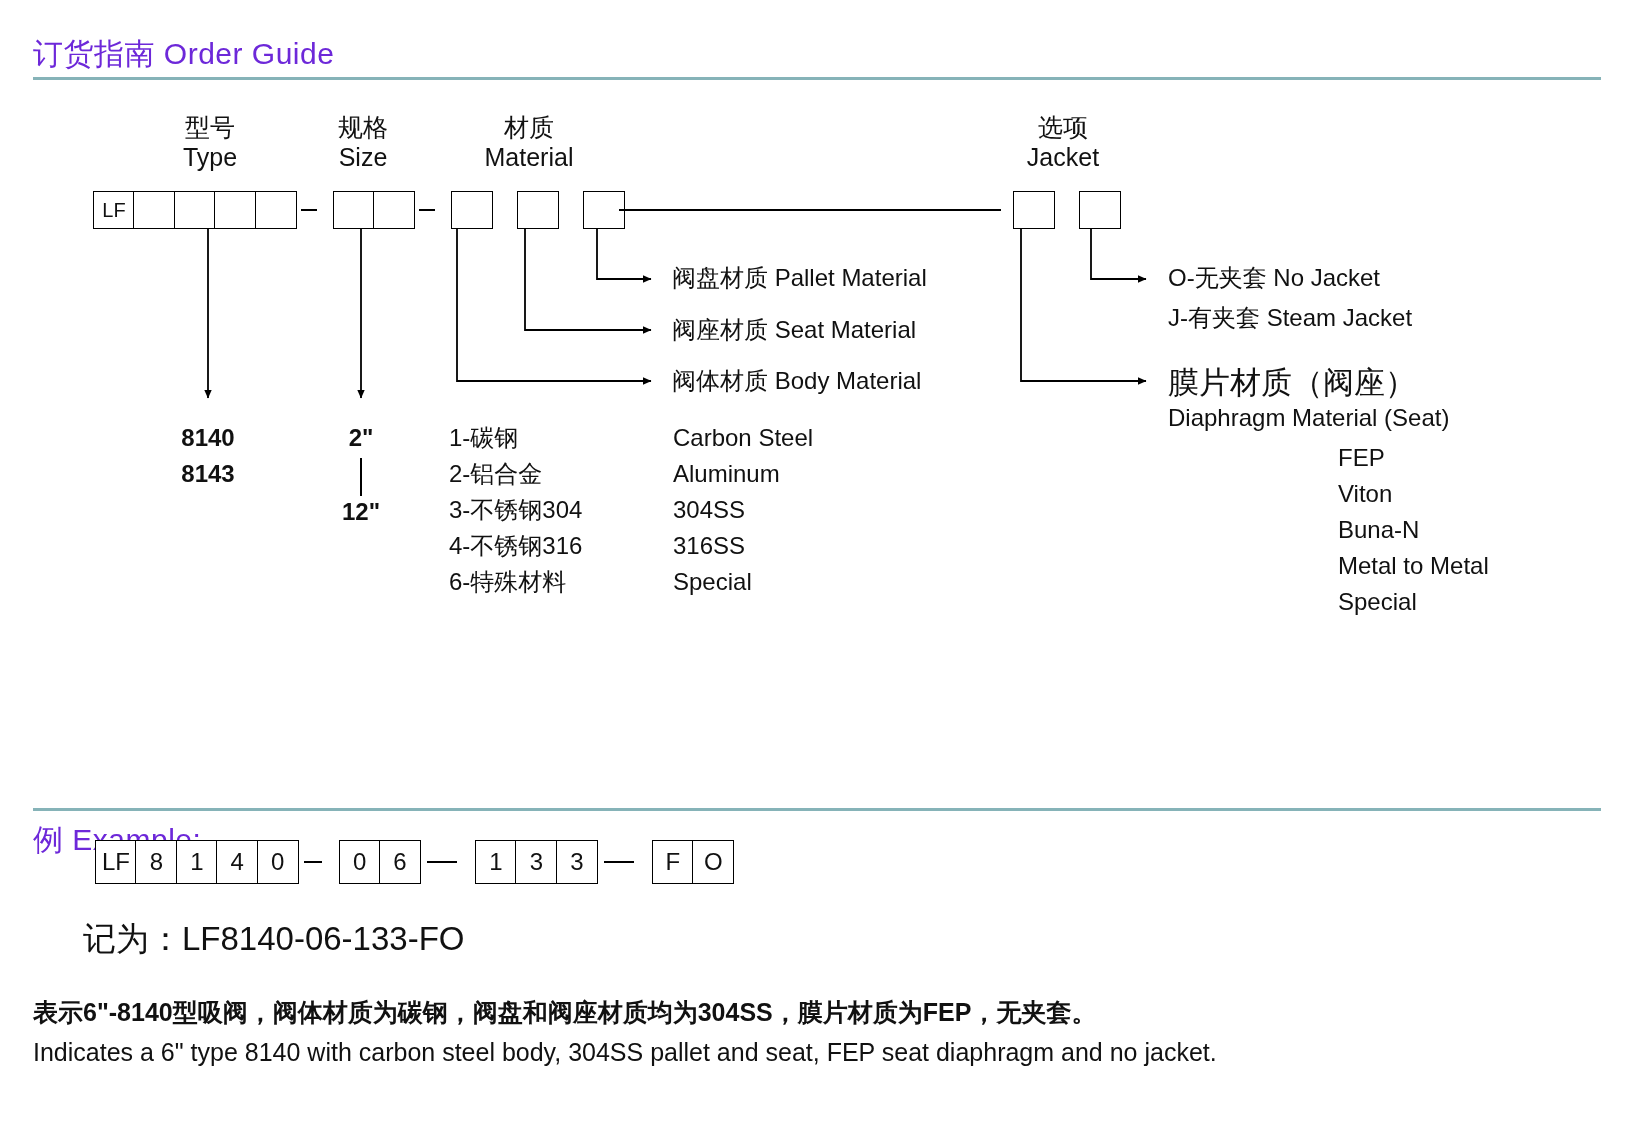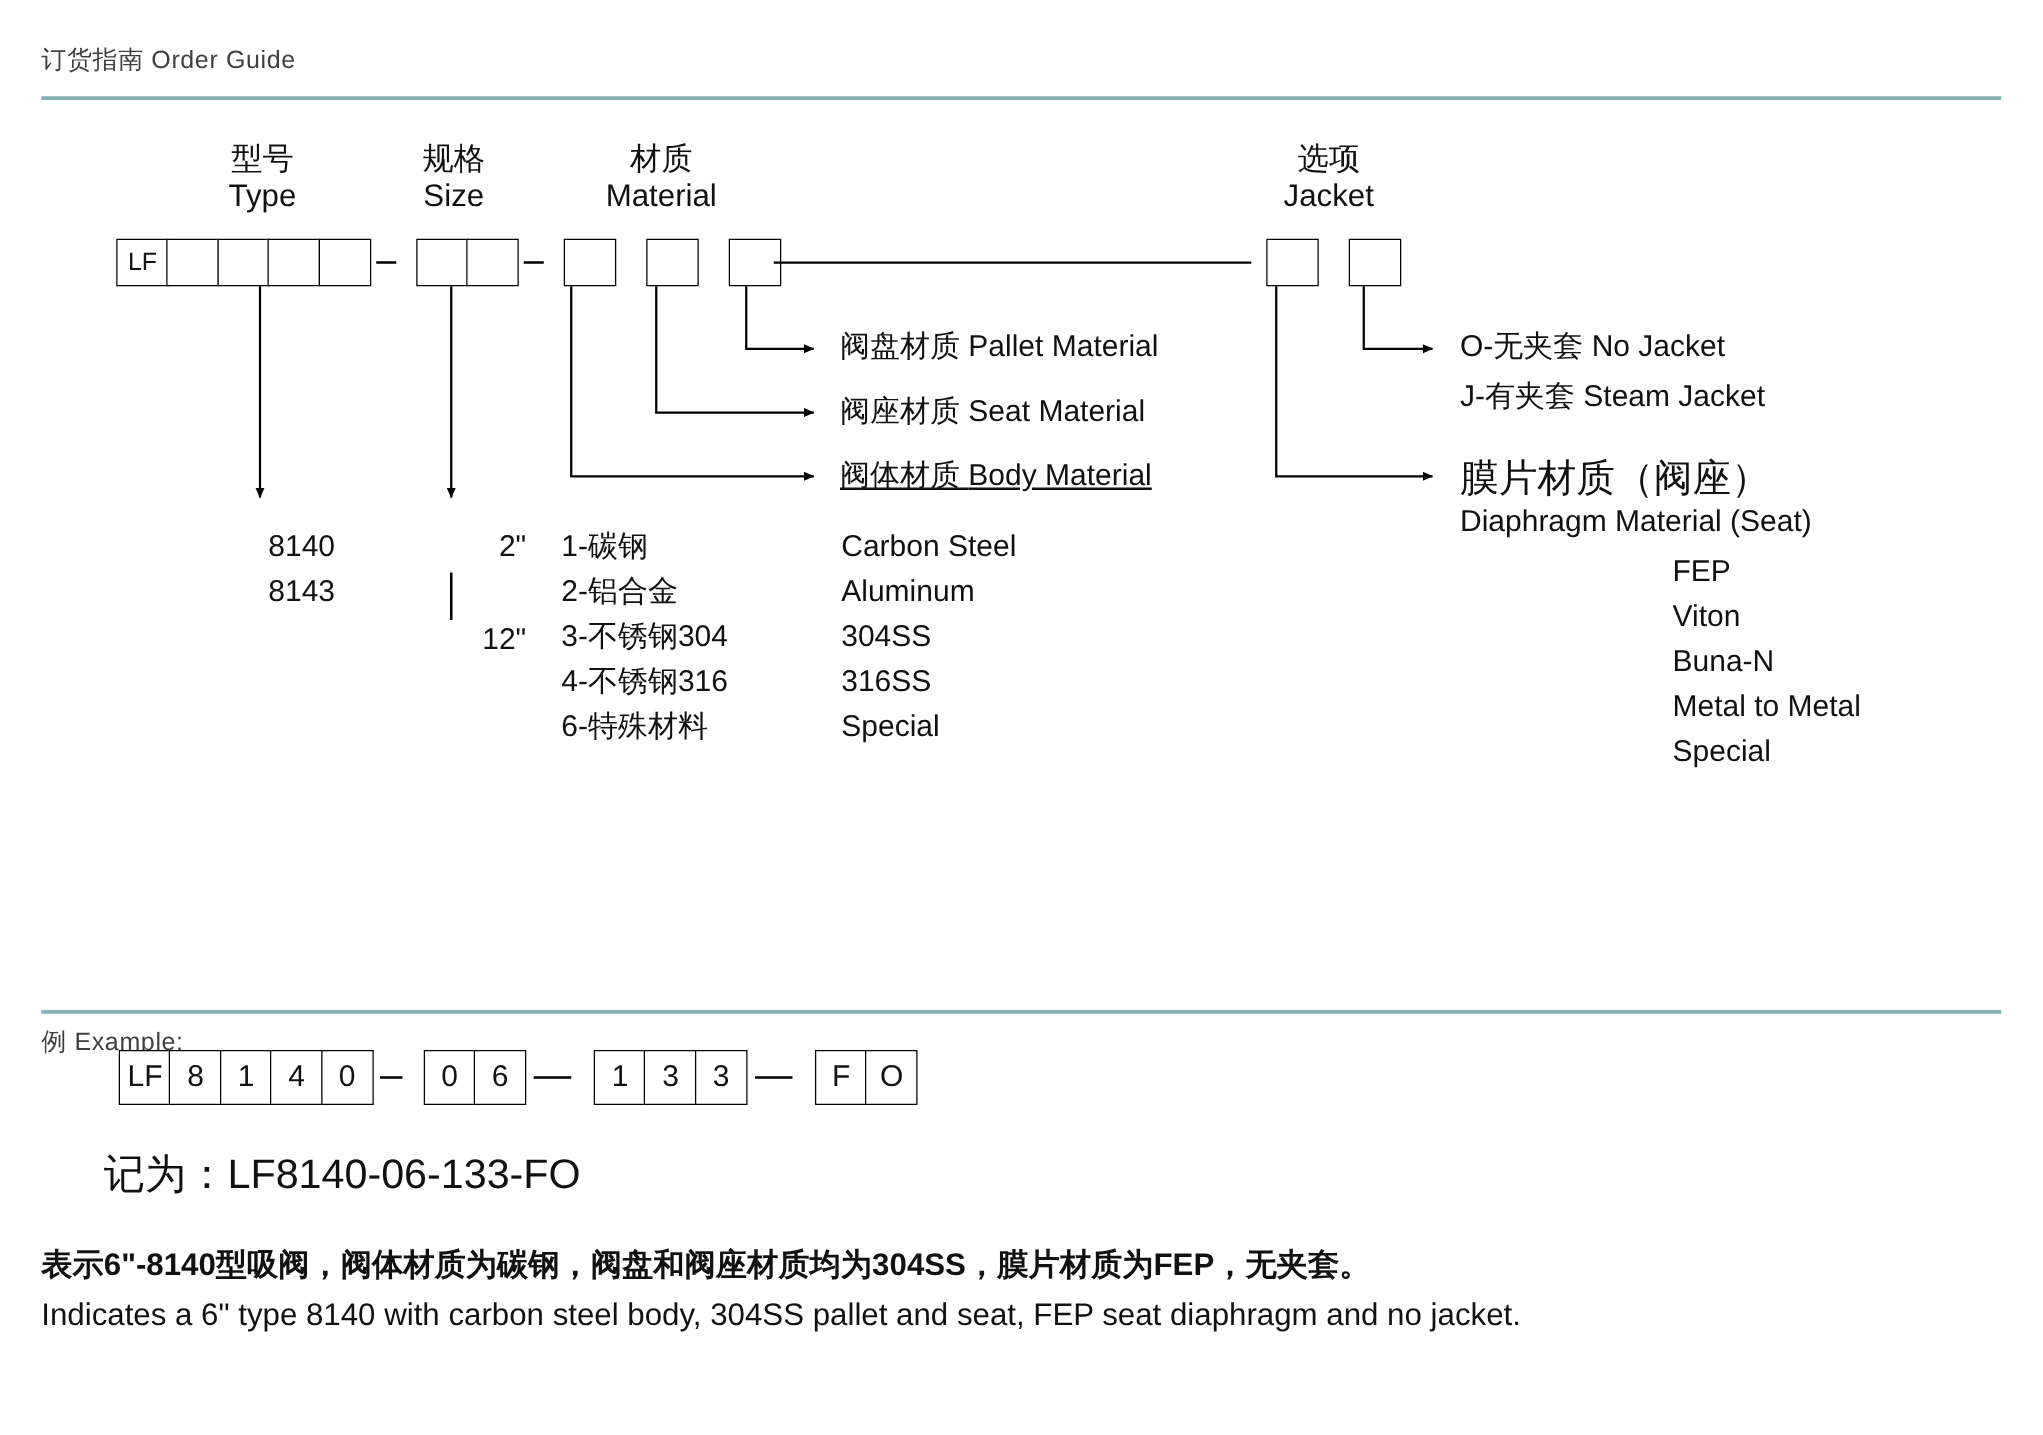--- a/index.html
+++ b/index.html
@@ -18,8 +18,8 @@
   
   .section-head {
     position: absolute;
-    color: #404040;
-    font-size: 20px;
+    color: #6d28d9;
+    font-size: 30px;
     letter-spacing: 0.5px;
     white-space: nowrap;
   }

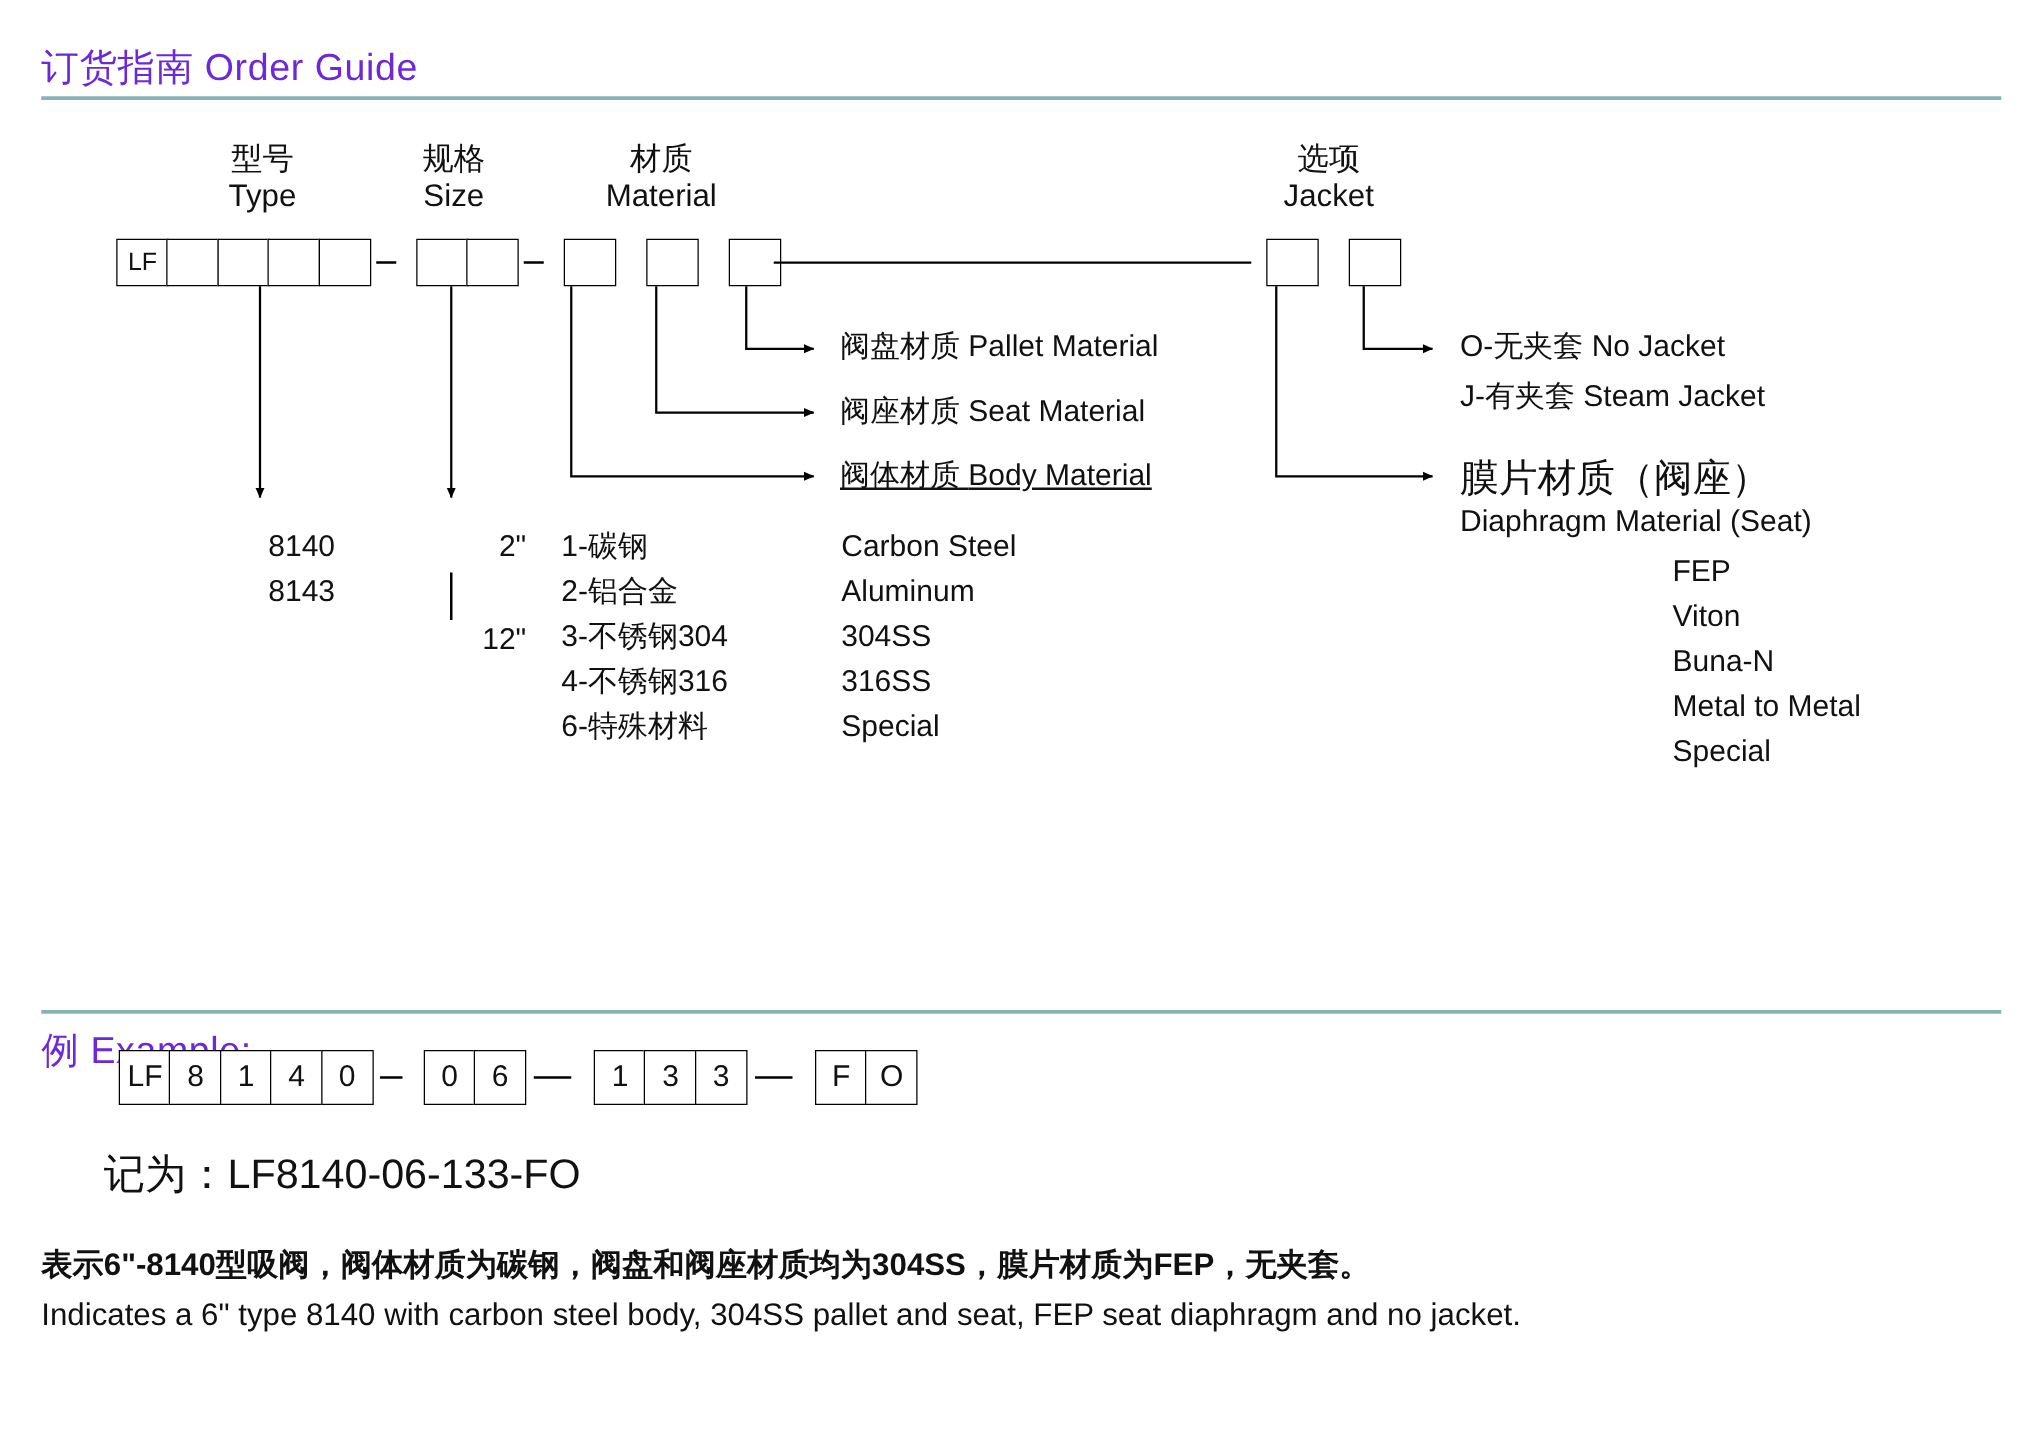--- a/index.html
+++ b/index.html
@@ -216,7 +216,7 @@
     <span>阀座材质</span>
     <span>Seat Material</span>
   </div>
-  <div class="callout" style="left:672px; top:369px;text-decoration:underline;">
+  <div class="callout" style="left:672px; top:369px;">
     <span>阀体材质</span>
     <span>Body Material</span>
   </div>

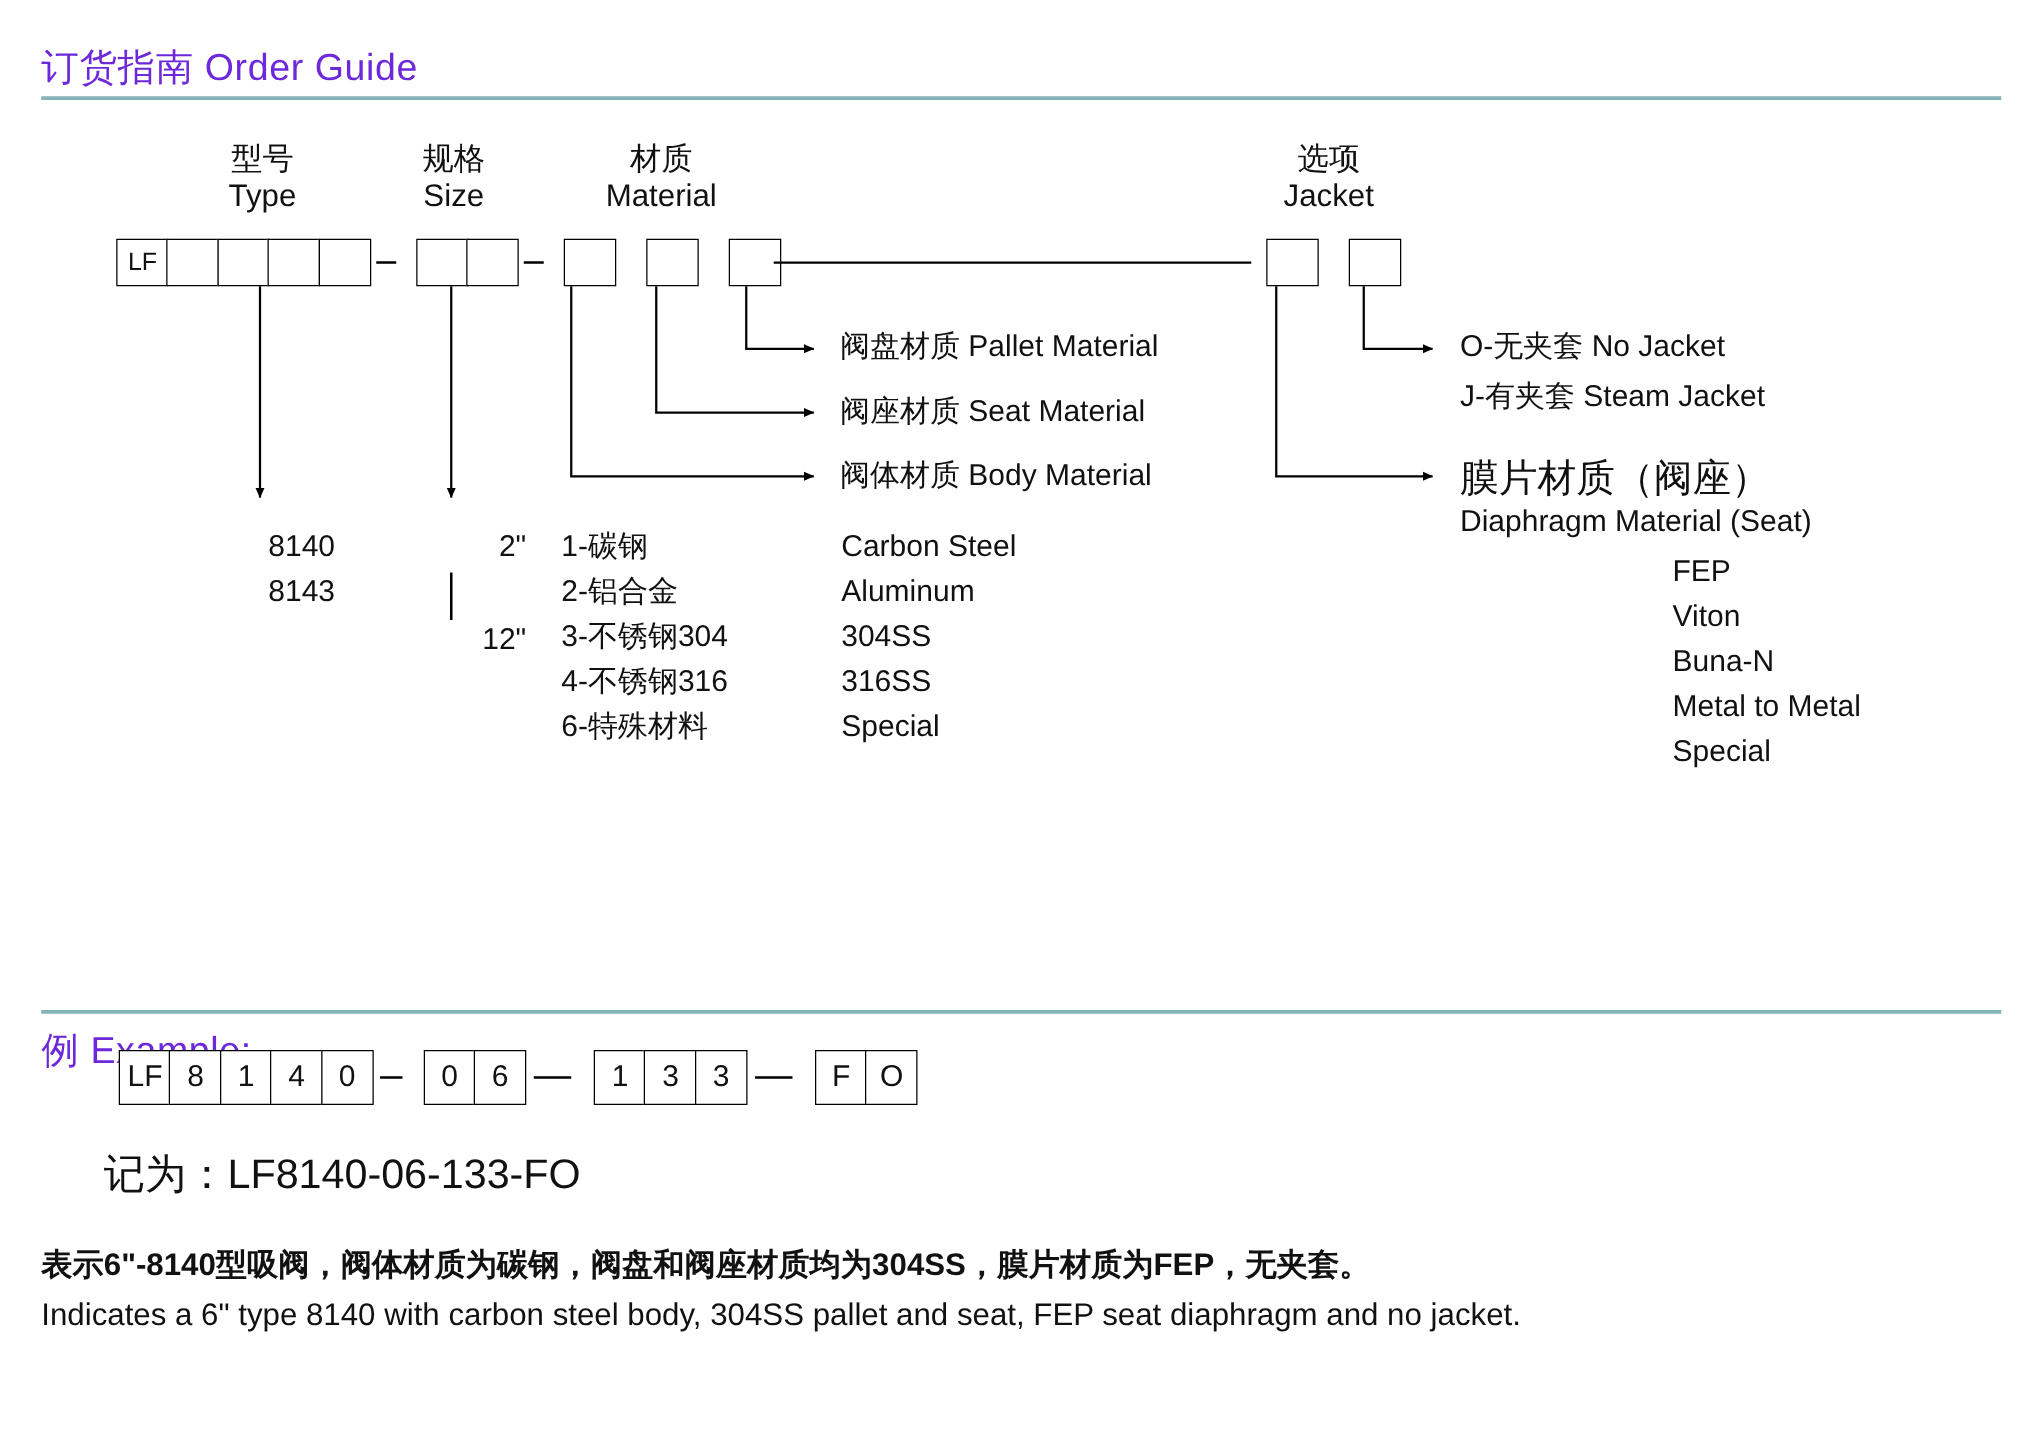--- a/index.html
+++ b/index.html
@@ -89,7 +89,7 @@
     height: 36px;
     white-space: nowrap;
   }
-  .listcol.center .row { text-align: right; }
+  .listcol.center .row { text-align: center; font-weight: bold; }
 
   .sizebar {
     position: absolute;

